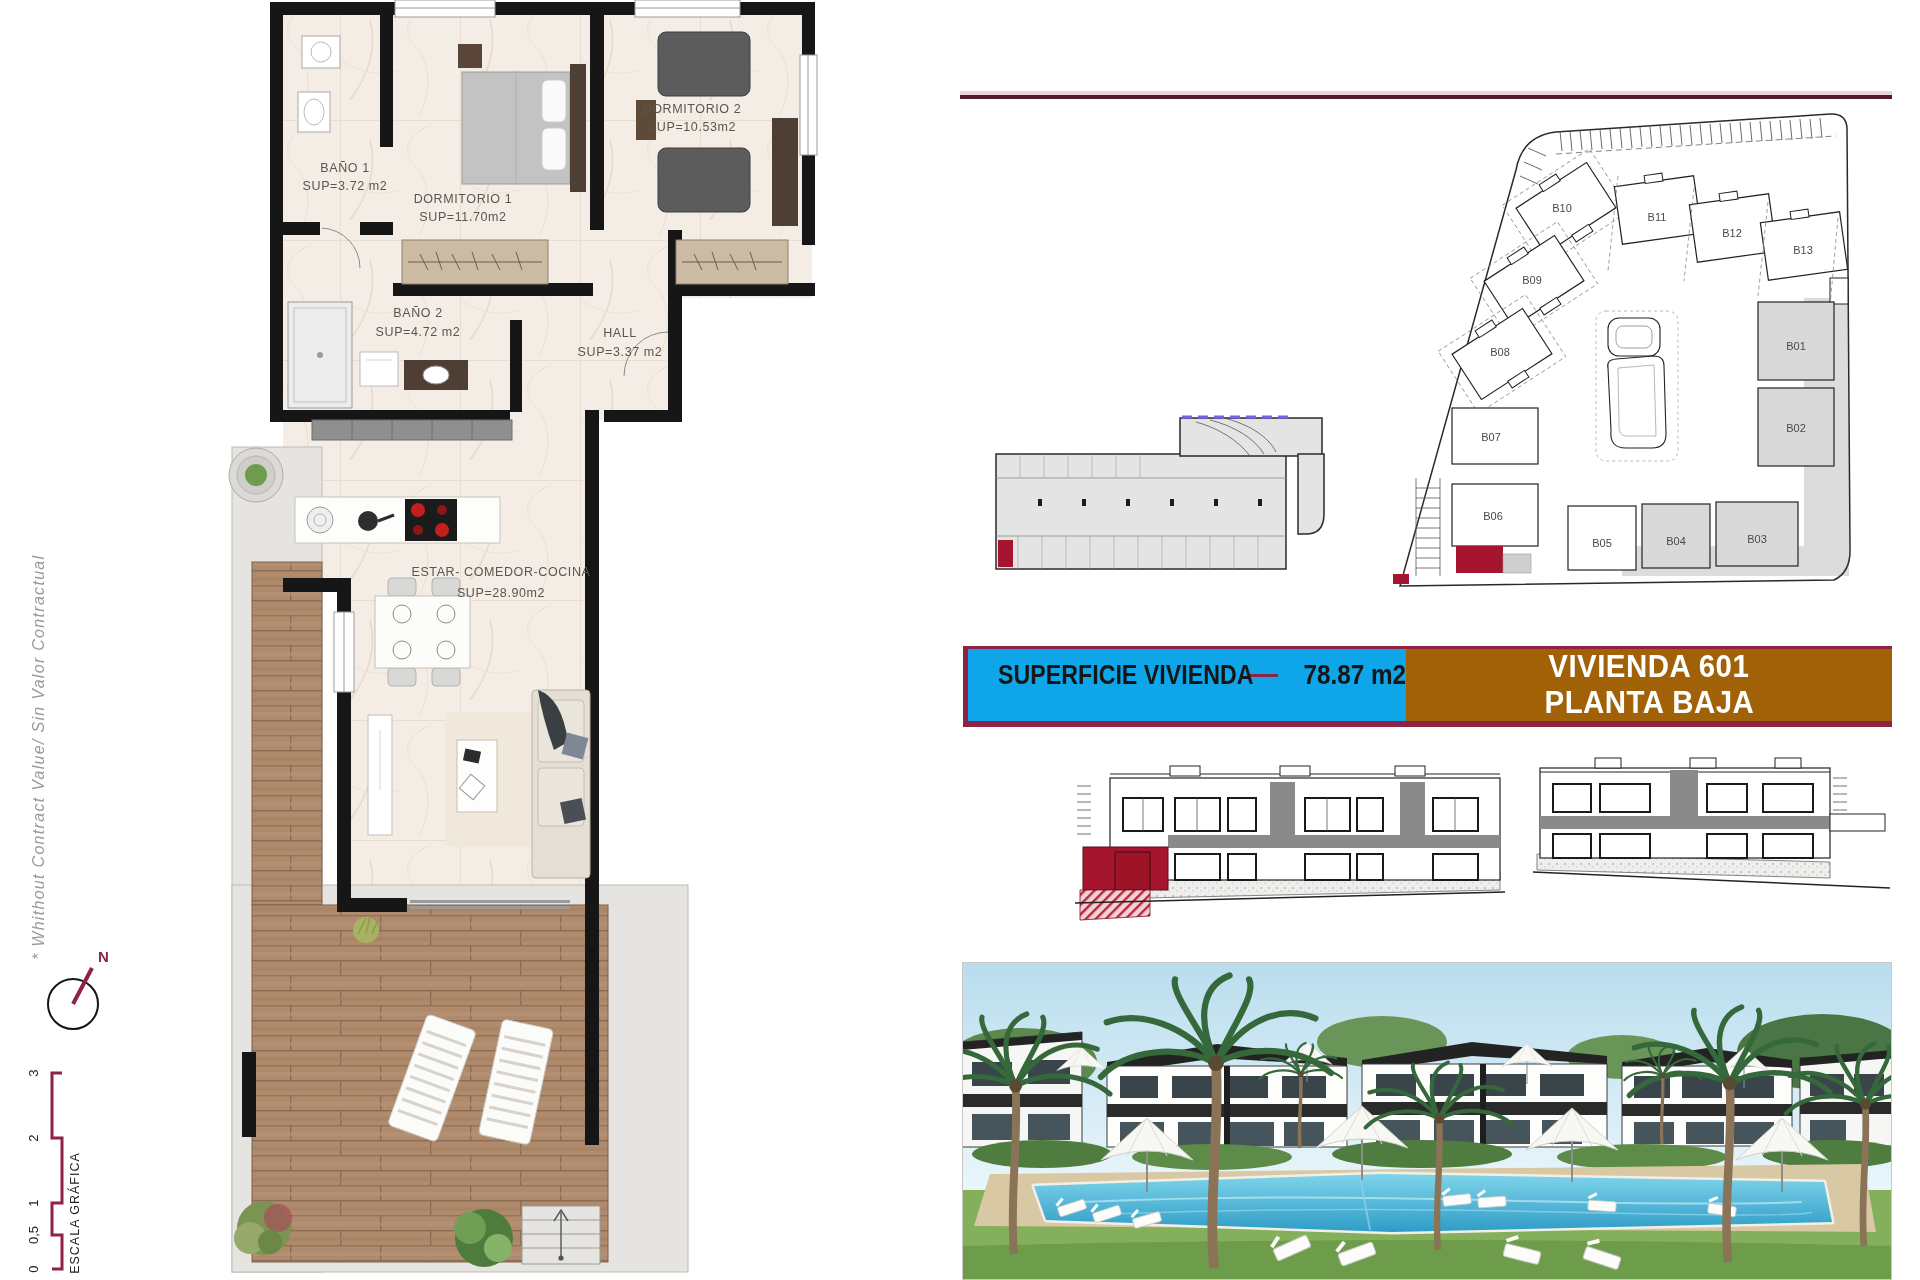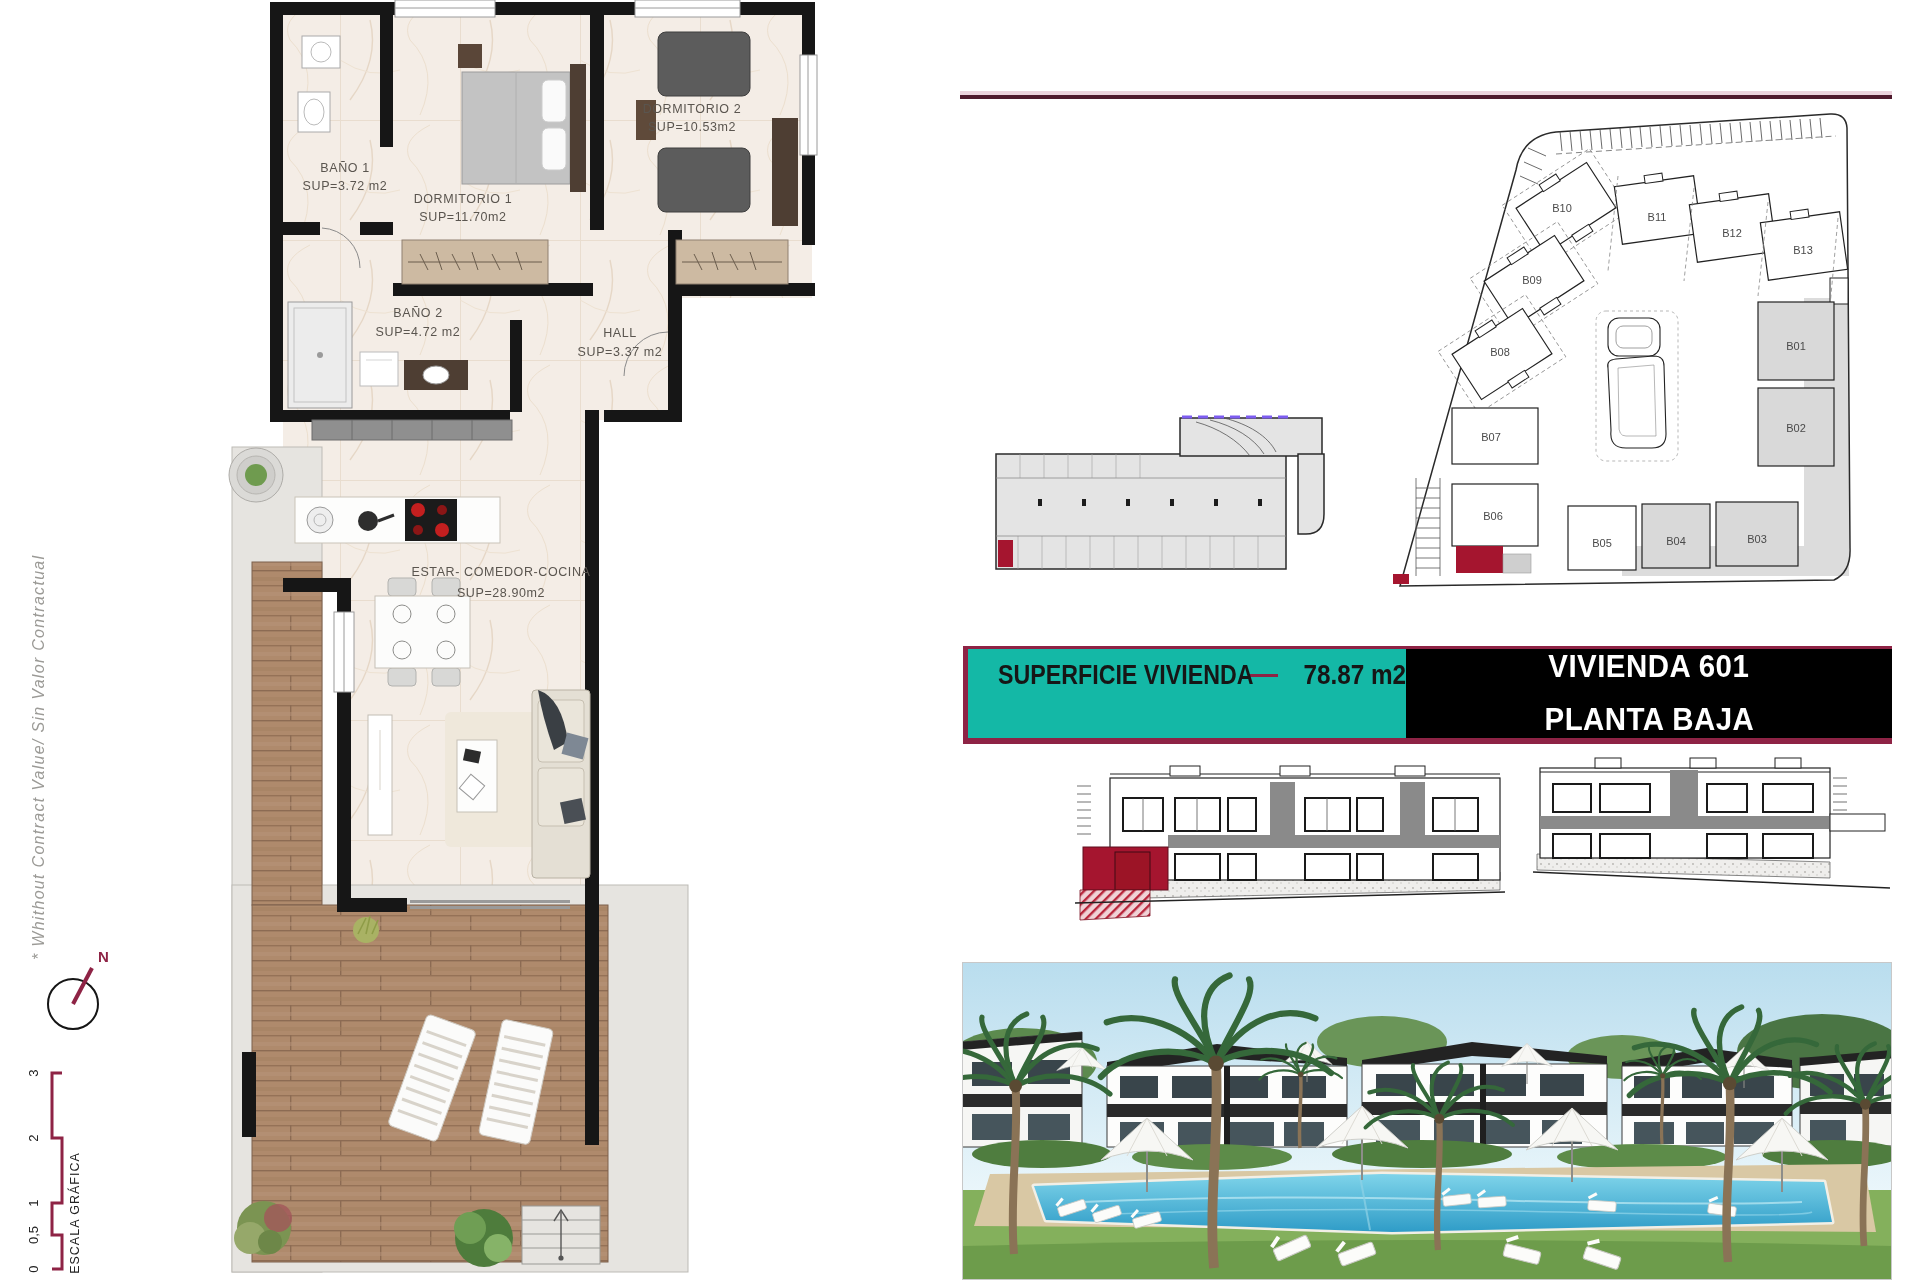--- a/index.html
+++ b/index.html
@@ -25,7 +25,7 @@
 
   .summary{position:absolute;left:963px;top:646px;width:929px;display:flex;
            border-top:3px solid #8e2345;border-bottom:6px solid #8e2345;box-sizing:border-box;}
-  .summary-left{width:443px;background:#14b8a6;border-left:5px solid #8e2345;
+  .summary-left{width:443px;background:#0ea5e9;border-left:5px solid #8e2345;
                 box-sizing:border-box;padding:8px 0 8px 0;}
   .sum-row{display:flex;align-items:center;height:36px;padding-left:30px;}
   .sum-label{font-weight:bold;font-size:27px;color:#161616;width:250px;

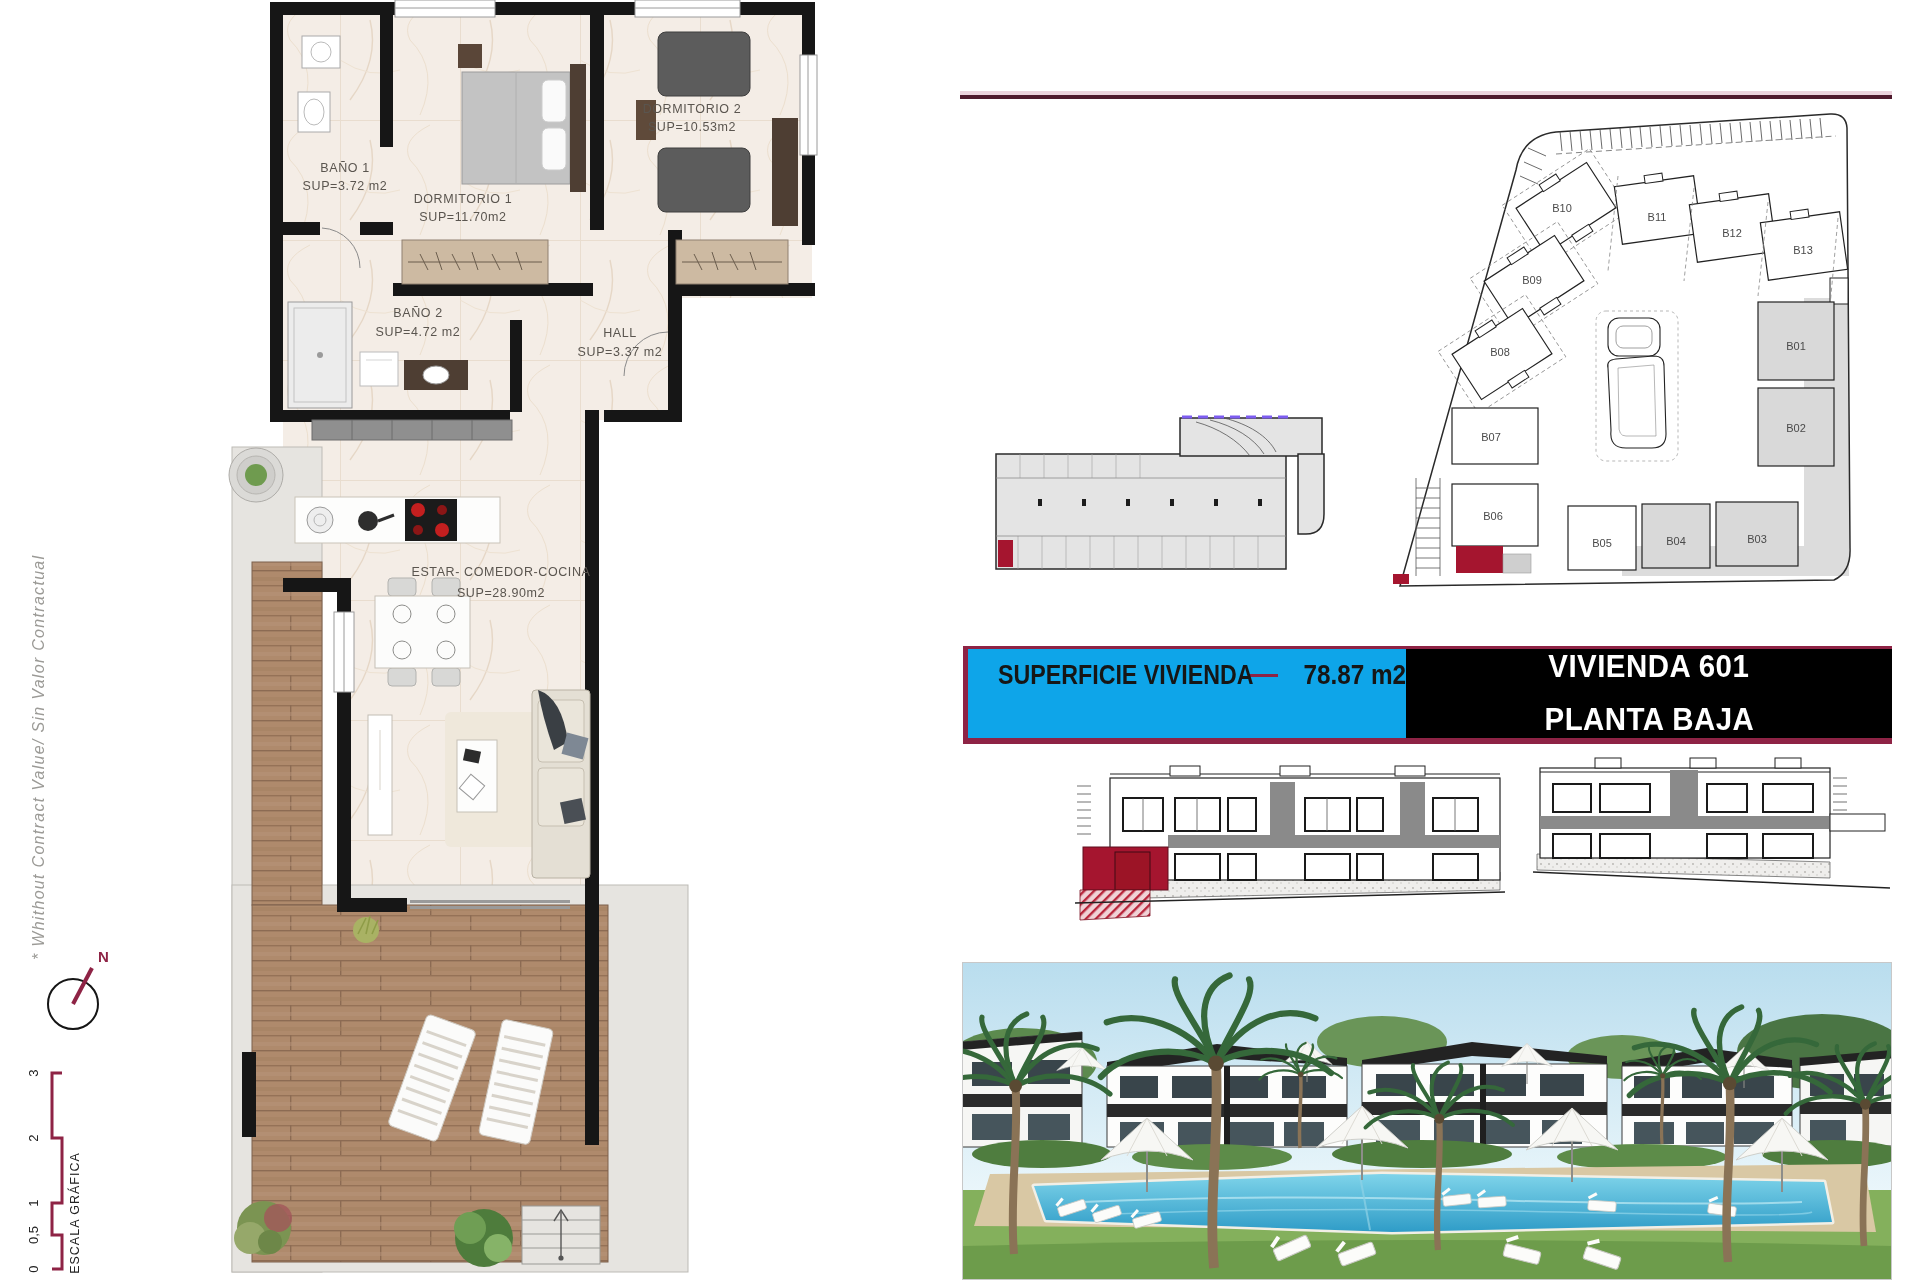--- a/index.html
+++ b/index.html
@@ -33,8 +33,8 @@
   .sum-line{width:98px;height:3px;background:#8e2345;margin-right:14px;}
   .sum-value{font-weight:bold;font-size:27px;color:#161616;width:118px;text-align:right;
              transform:scaleX(.9);transform-origin:right center;white-space:nowrap;}
-  .summary-right{flex:1;background:#000000;color:#ffffff;display:flex;flex-direction:column;
-                 align-items:center;justify-content:center;gap:17px;}
+  .summary-right{flex:1;background:#a16207;color:#ffffff;display:flex;flex-direction:column;
+                 align-items:center;justify-content:center;gap:0;}
   .summary-right div{font-weight:bold;font-size:31px;letter-spacing:.5px;
                  transform:scaleX(.95);white-space:nowrap;}
 

